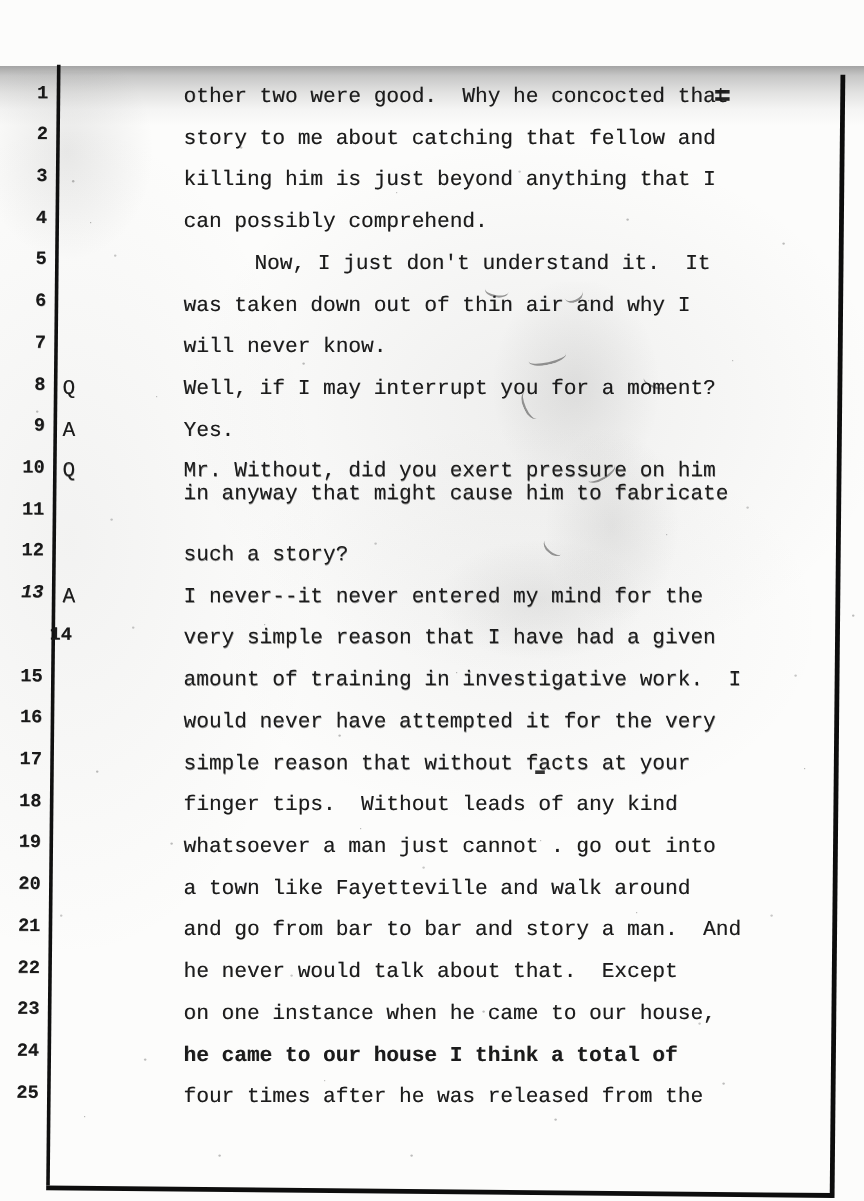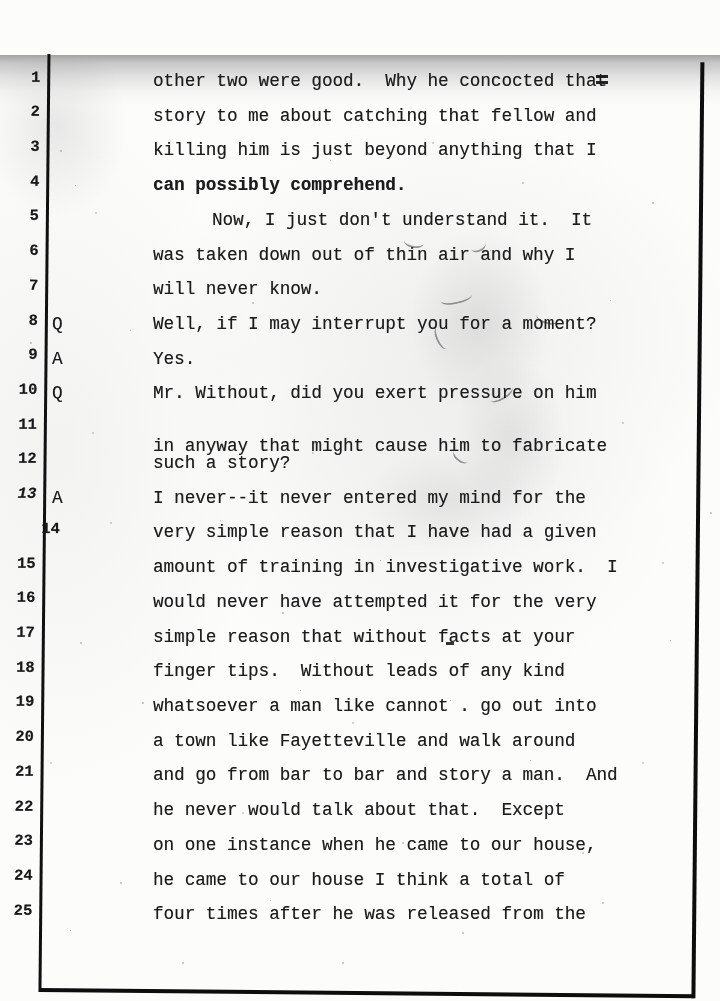--- a/index.html
+++ b/index.html
@@ -140,7 +140,7 @@
     <span class="speaker"></span>
     <span class="line-text">killing him is just beyond anything that I</span>
   </div>
-    <div class="row" style="top: 175.16px; font-weight: bold;">
+    <div class="row" style="top: 175.16px;">
     <span class="speaker"></span>
     <span class="line-text">can possibly comprehend.</span>
   </div>

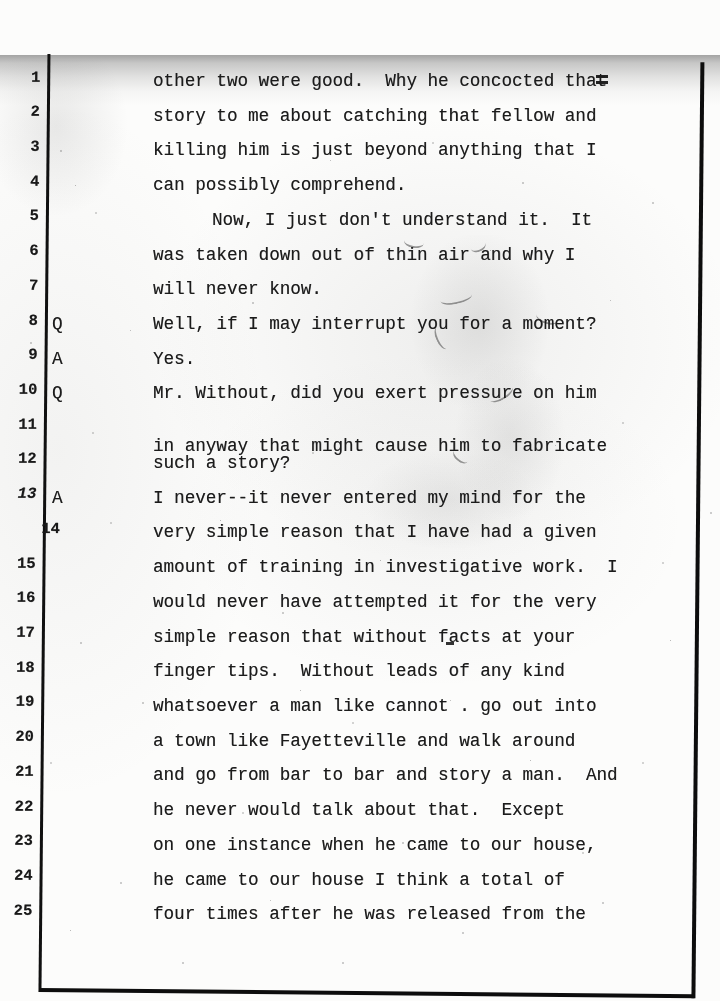--- a/index.html
+++ b/index.html
@@ -168,7 +168,7 @@
     <span class="speaker">Q</span>
     <span class="line-text">Mr. Without, did you exert pressure on him</span>
   </div>
-    <div class="row" style="top: 436px;">
+    <div class="row" style="top: 402px;">
     <span class="speaker"></span>
     <span class="line-text">in anyway that might cause him to fabricate</span>
   </div>

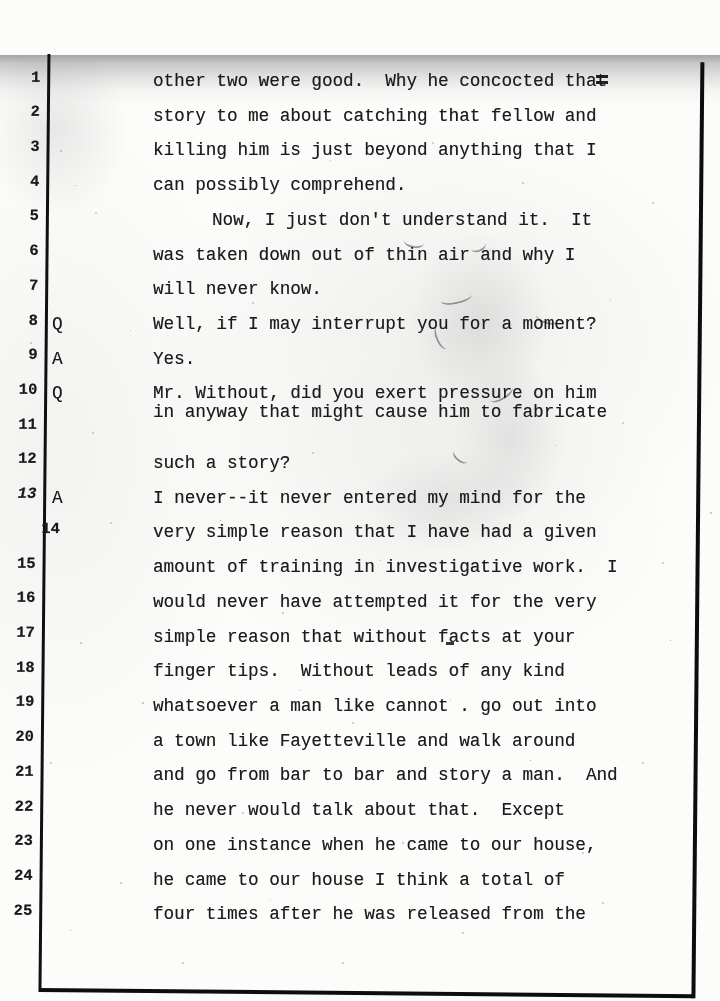--- a/index.html
+++ b/index.html
@@ -202,7 +202,7 @@
   </div>
     <div class="row" style="top: 695.96px;">
     <span class="speaker"></span>
-    <span class="line-text">whatsoever a man like cannot . go out into</span>
+    <span class="line-text">whatsoever a man just cannot . go out into</span>
   </div>
     <div class="row" style="top: 730.68px;">
     <span class="speaker"></span>

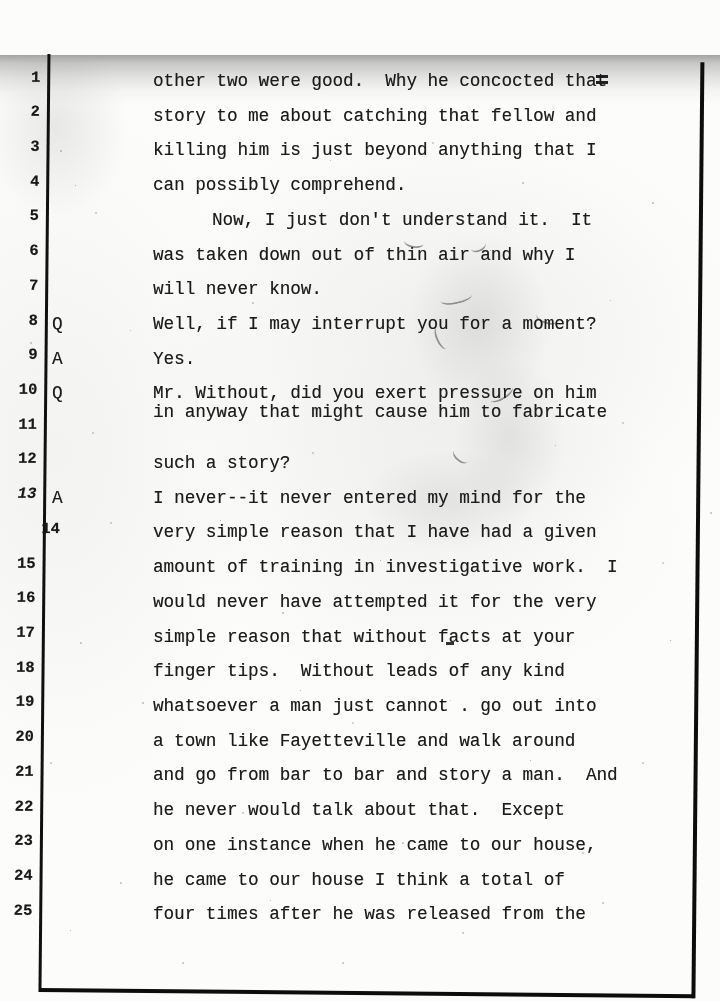--- a/index.html
+++ b/index.html
@@ -220,7 +220,7 @@
     <span class="speaker"></span>
     <span class="line-text">on one instance when he came to our house,</span>
   </div>
-    <div class="row" style="top: 869.56px;">
+    <div class="row" style="top: 869.56px; font-weight: bold;">
     <span class="speaker"></span>
     <span class="line-text">he came to our house I think a total of</span>
   </div>

